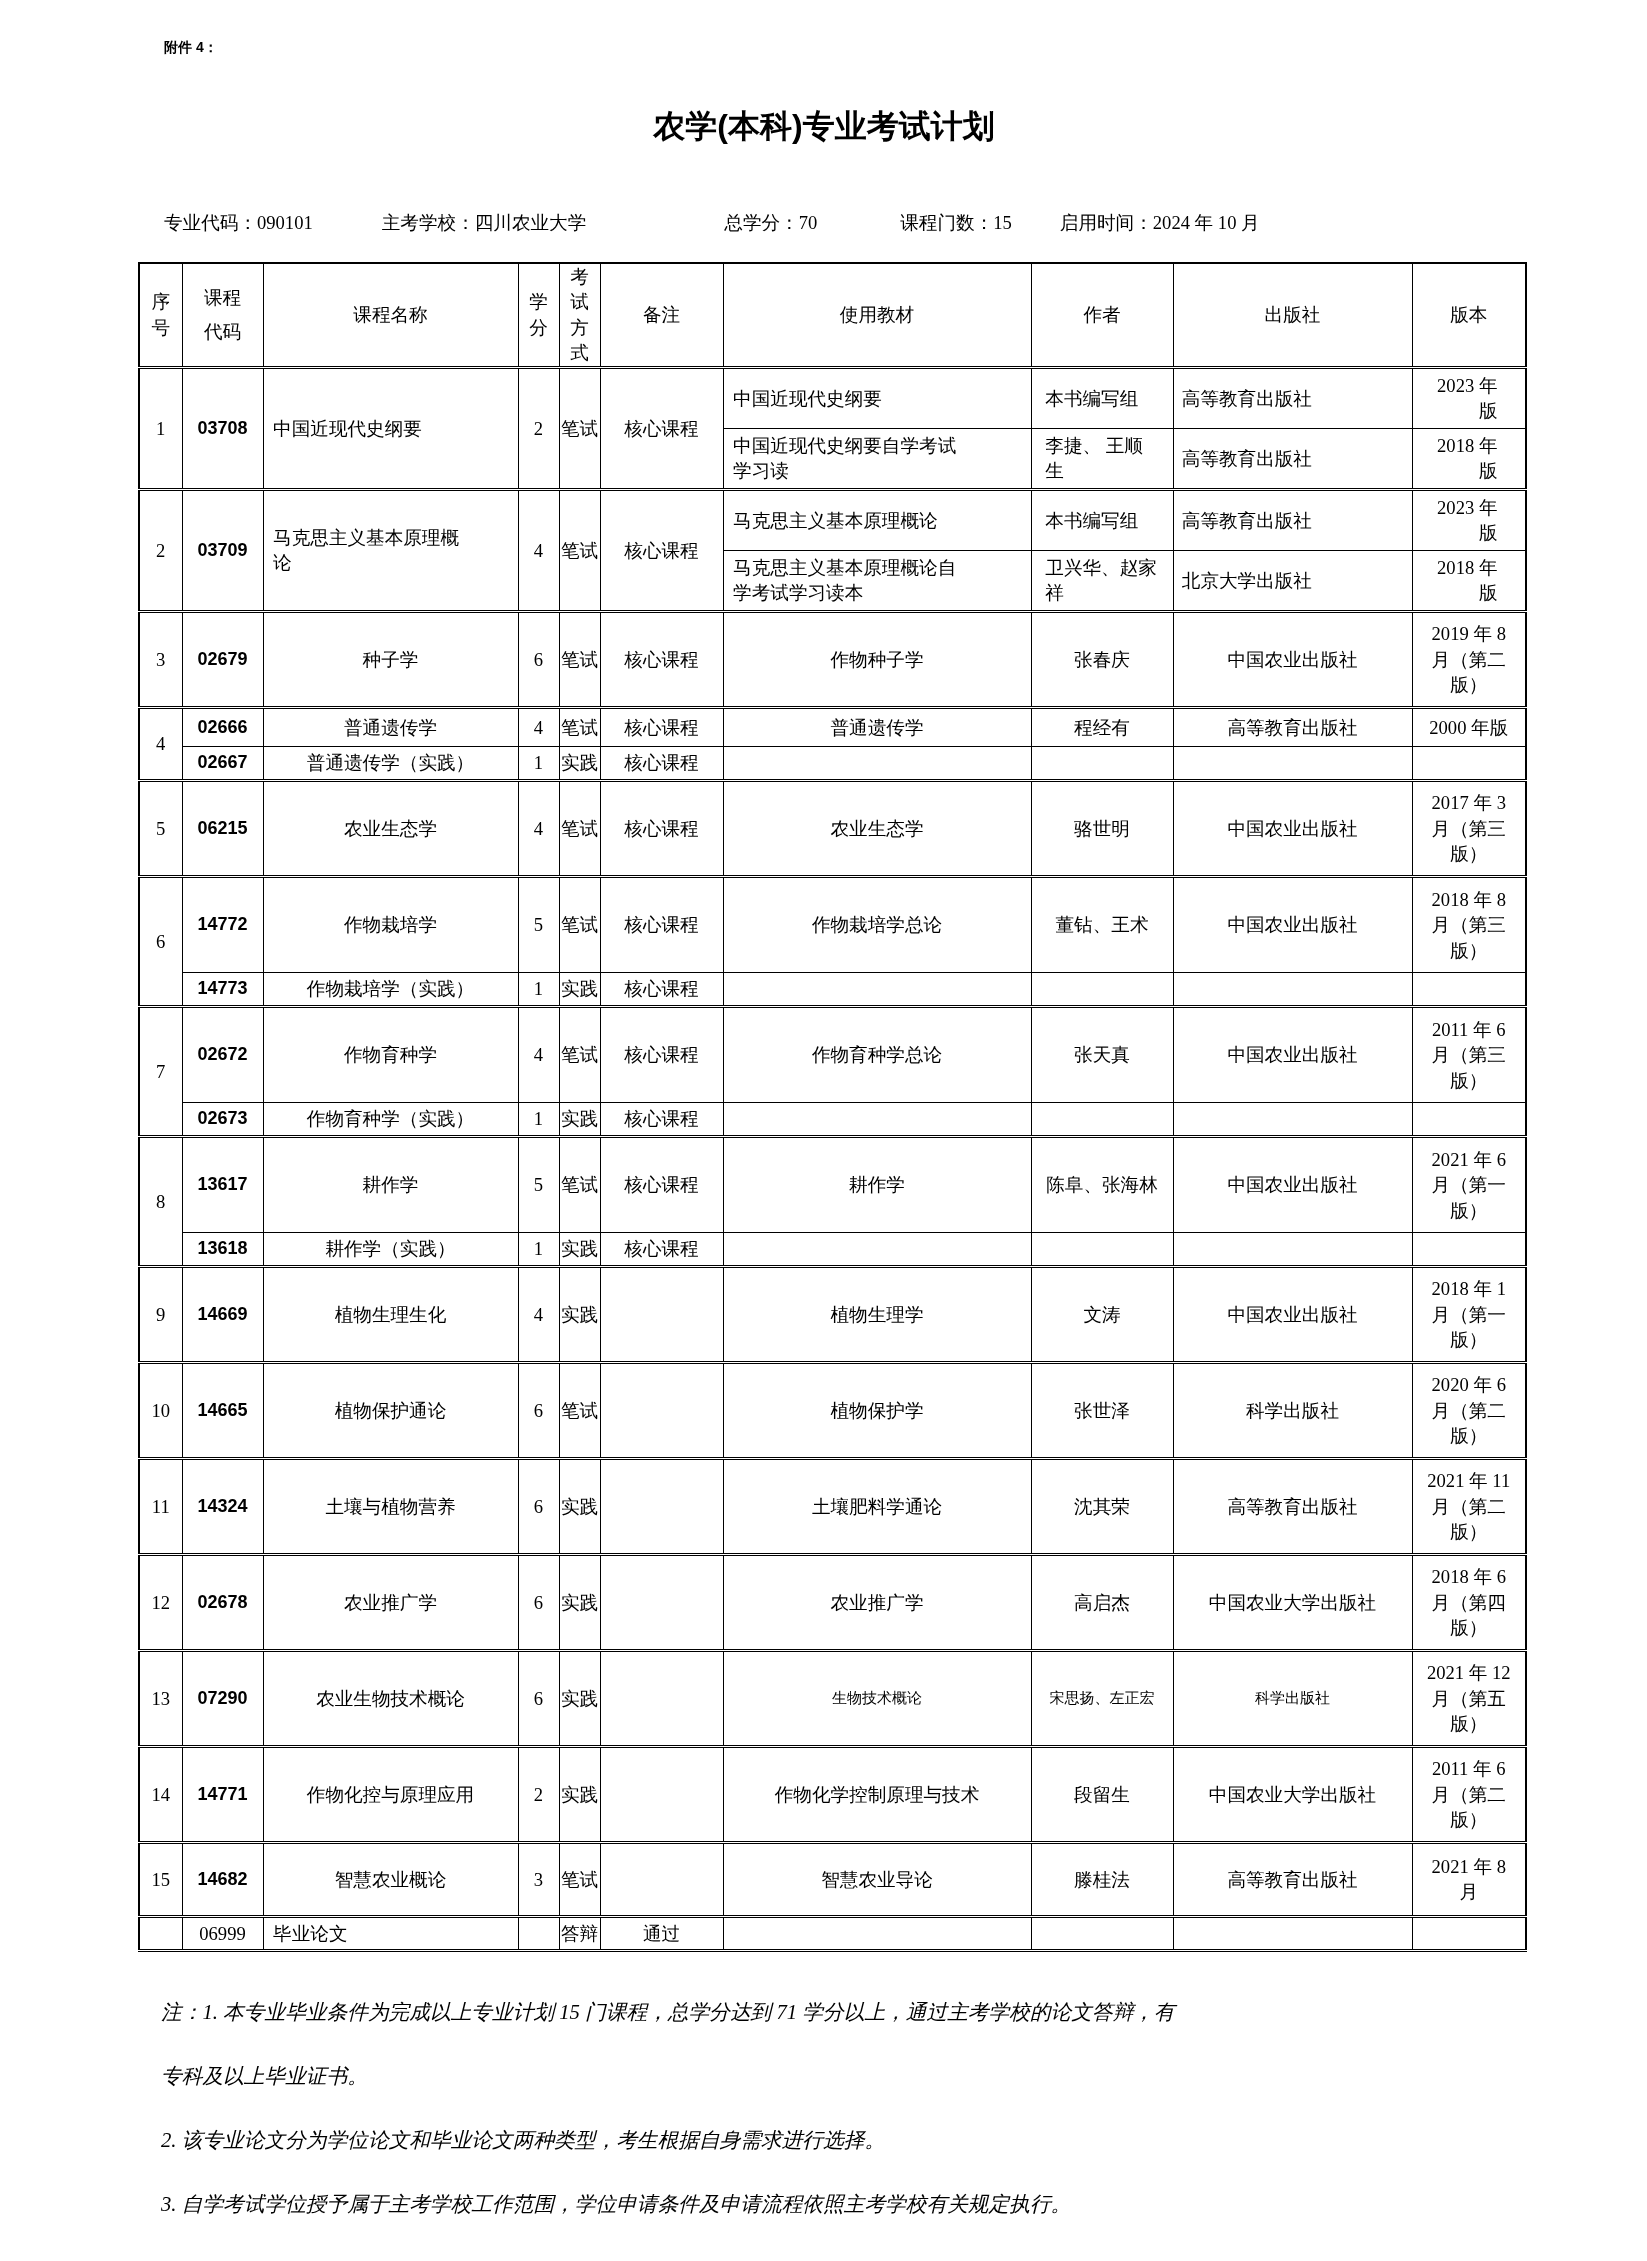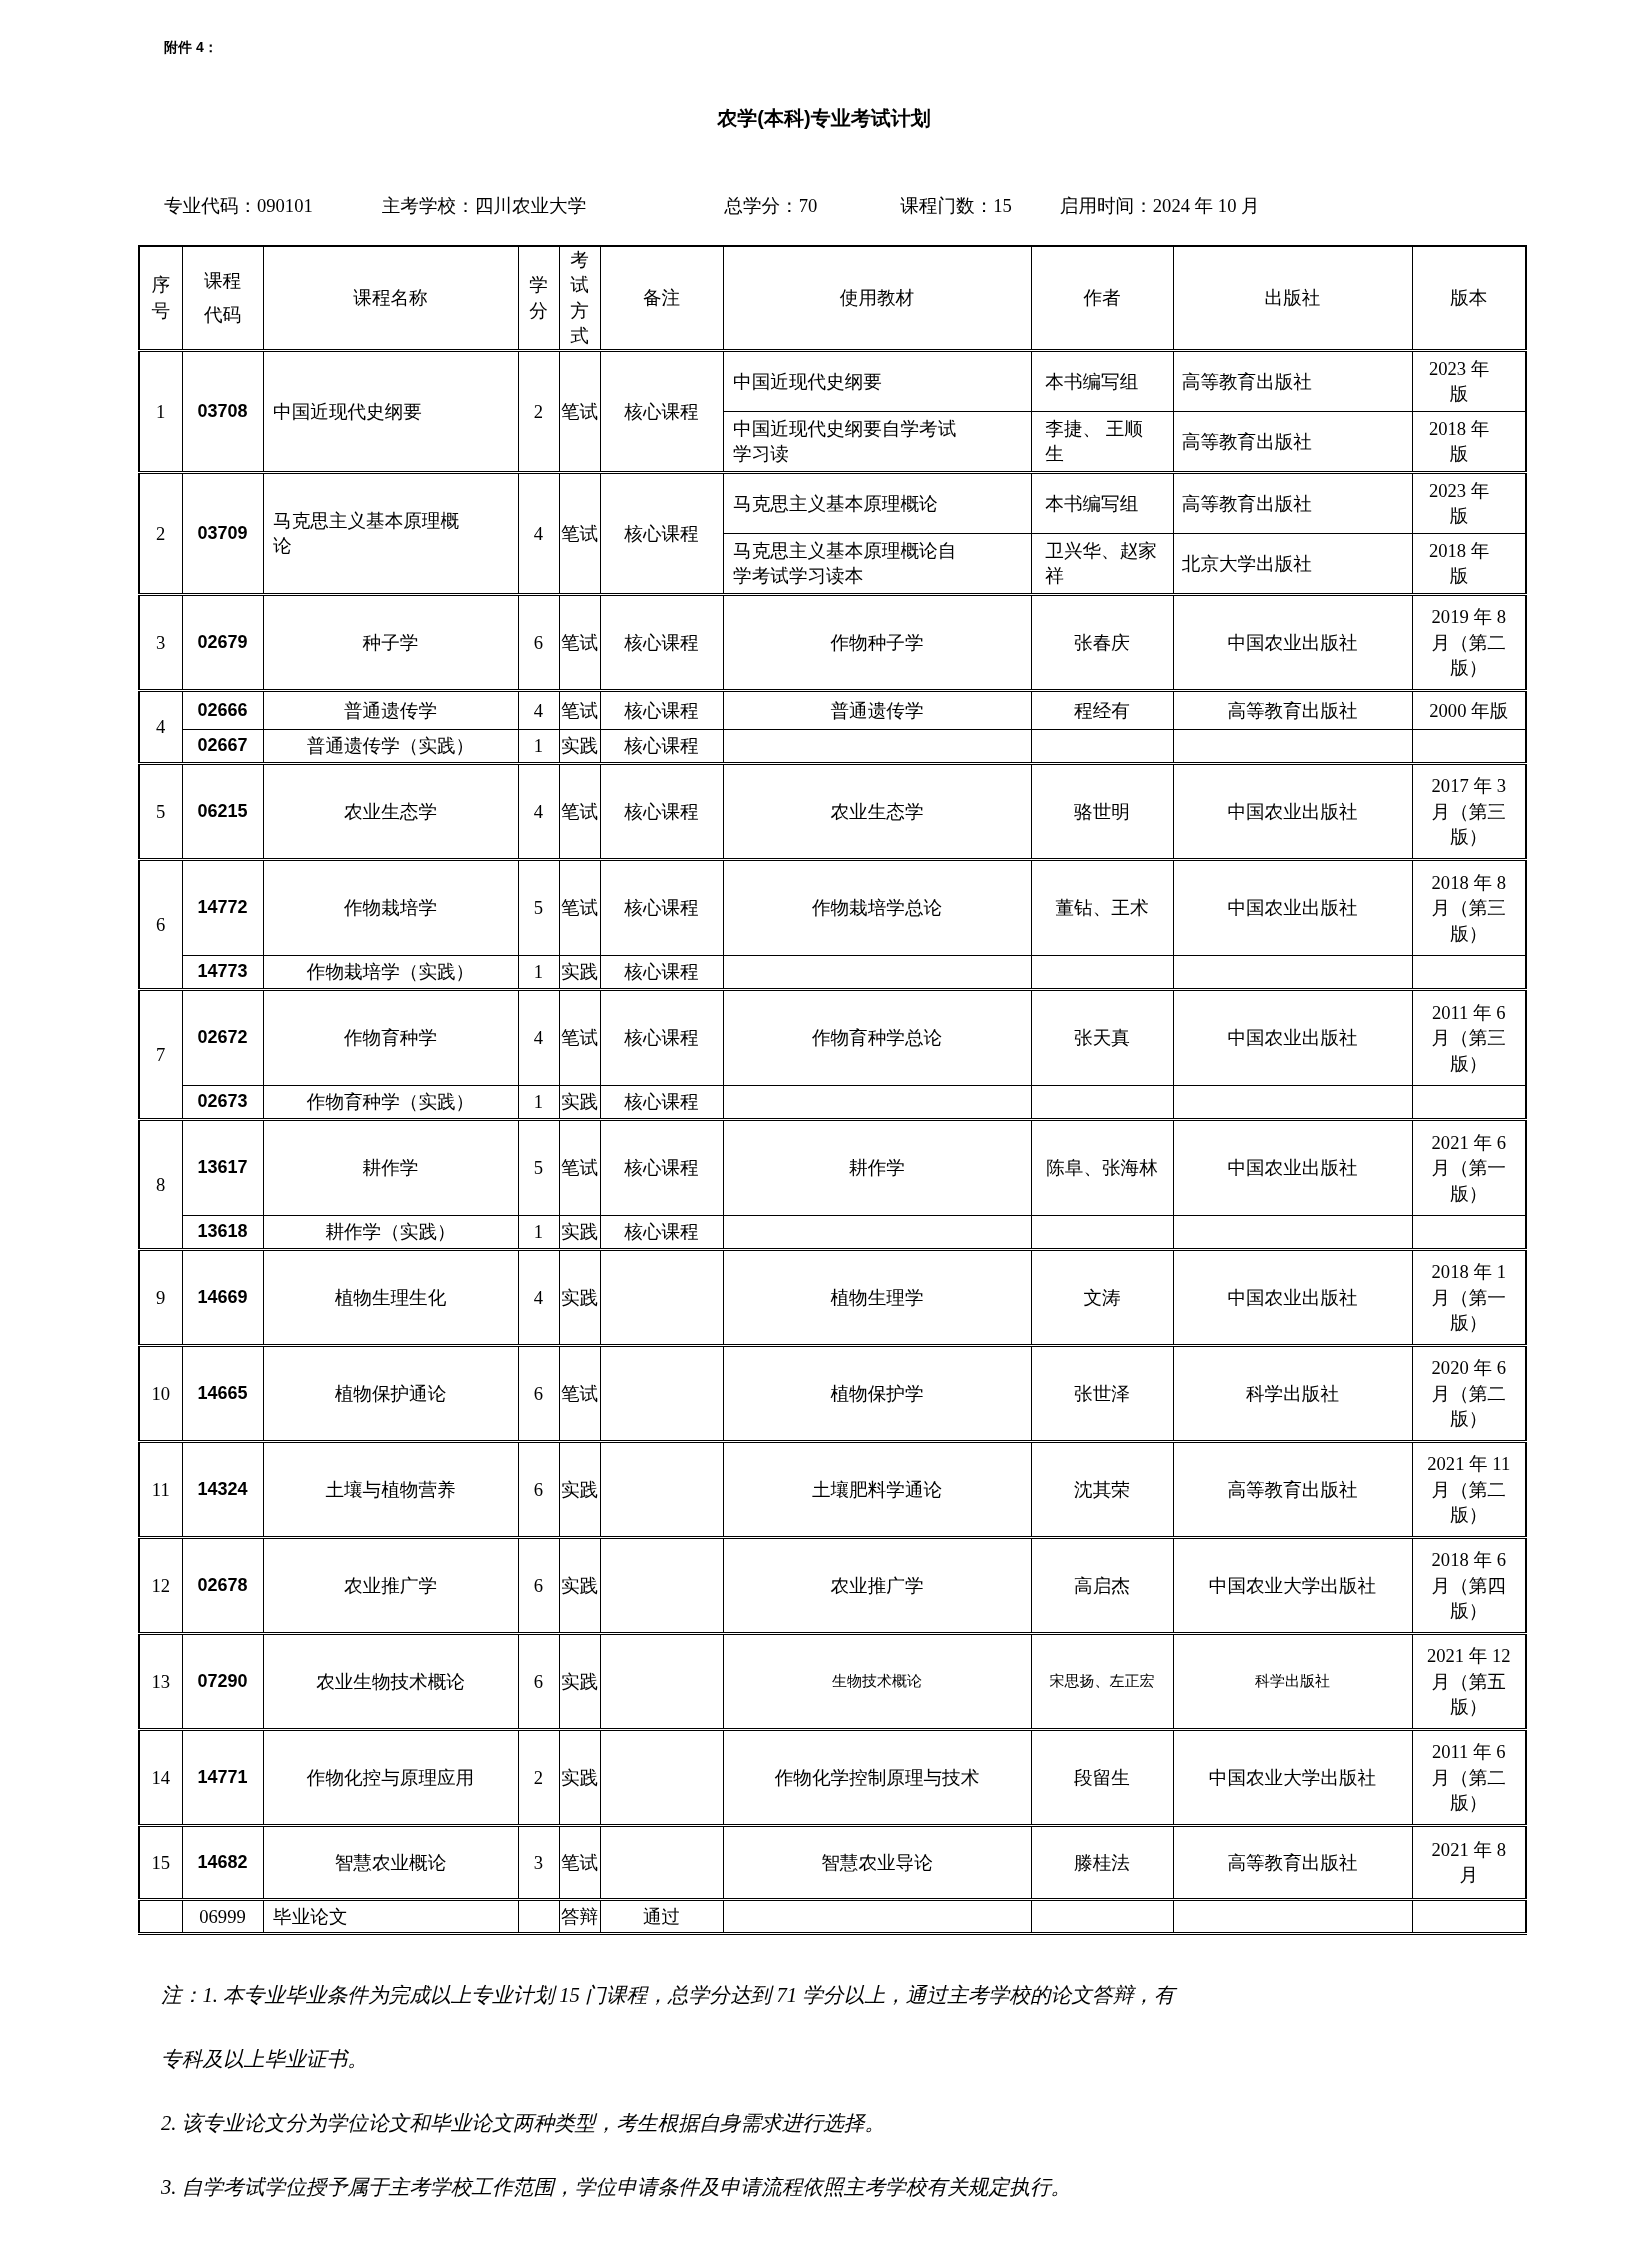--- a/index.html
+++ b/index.html
@@ -24,7 +24,7 @@
     text-align: center;
     font-family: "Liberation Sans","DejaVu Sans",sans-serif;
     font-weight: bold;
-    font-size: 20px;
+    font-size: 32px;
   }
   .meta {
     margin: 62px 0 0 164px;

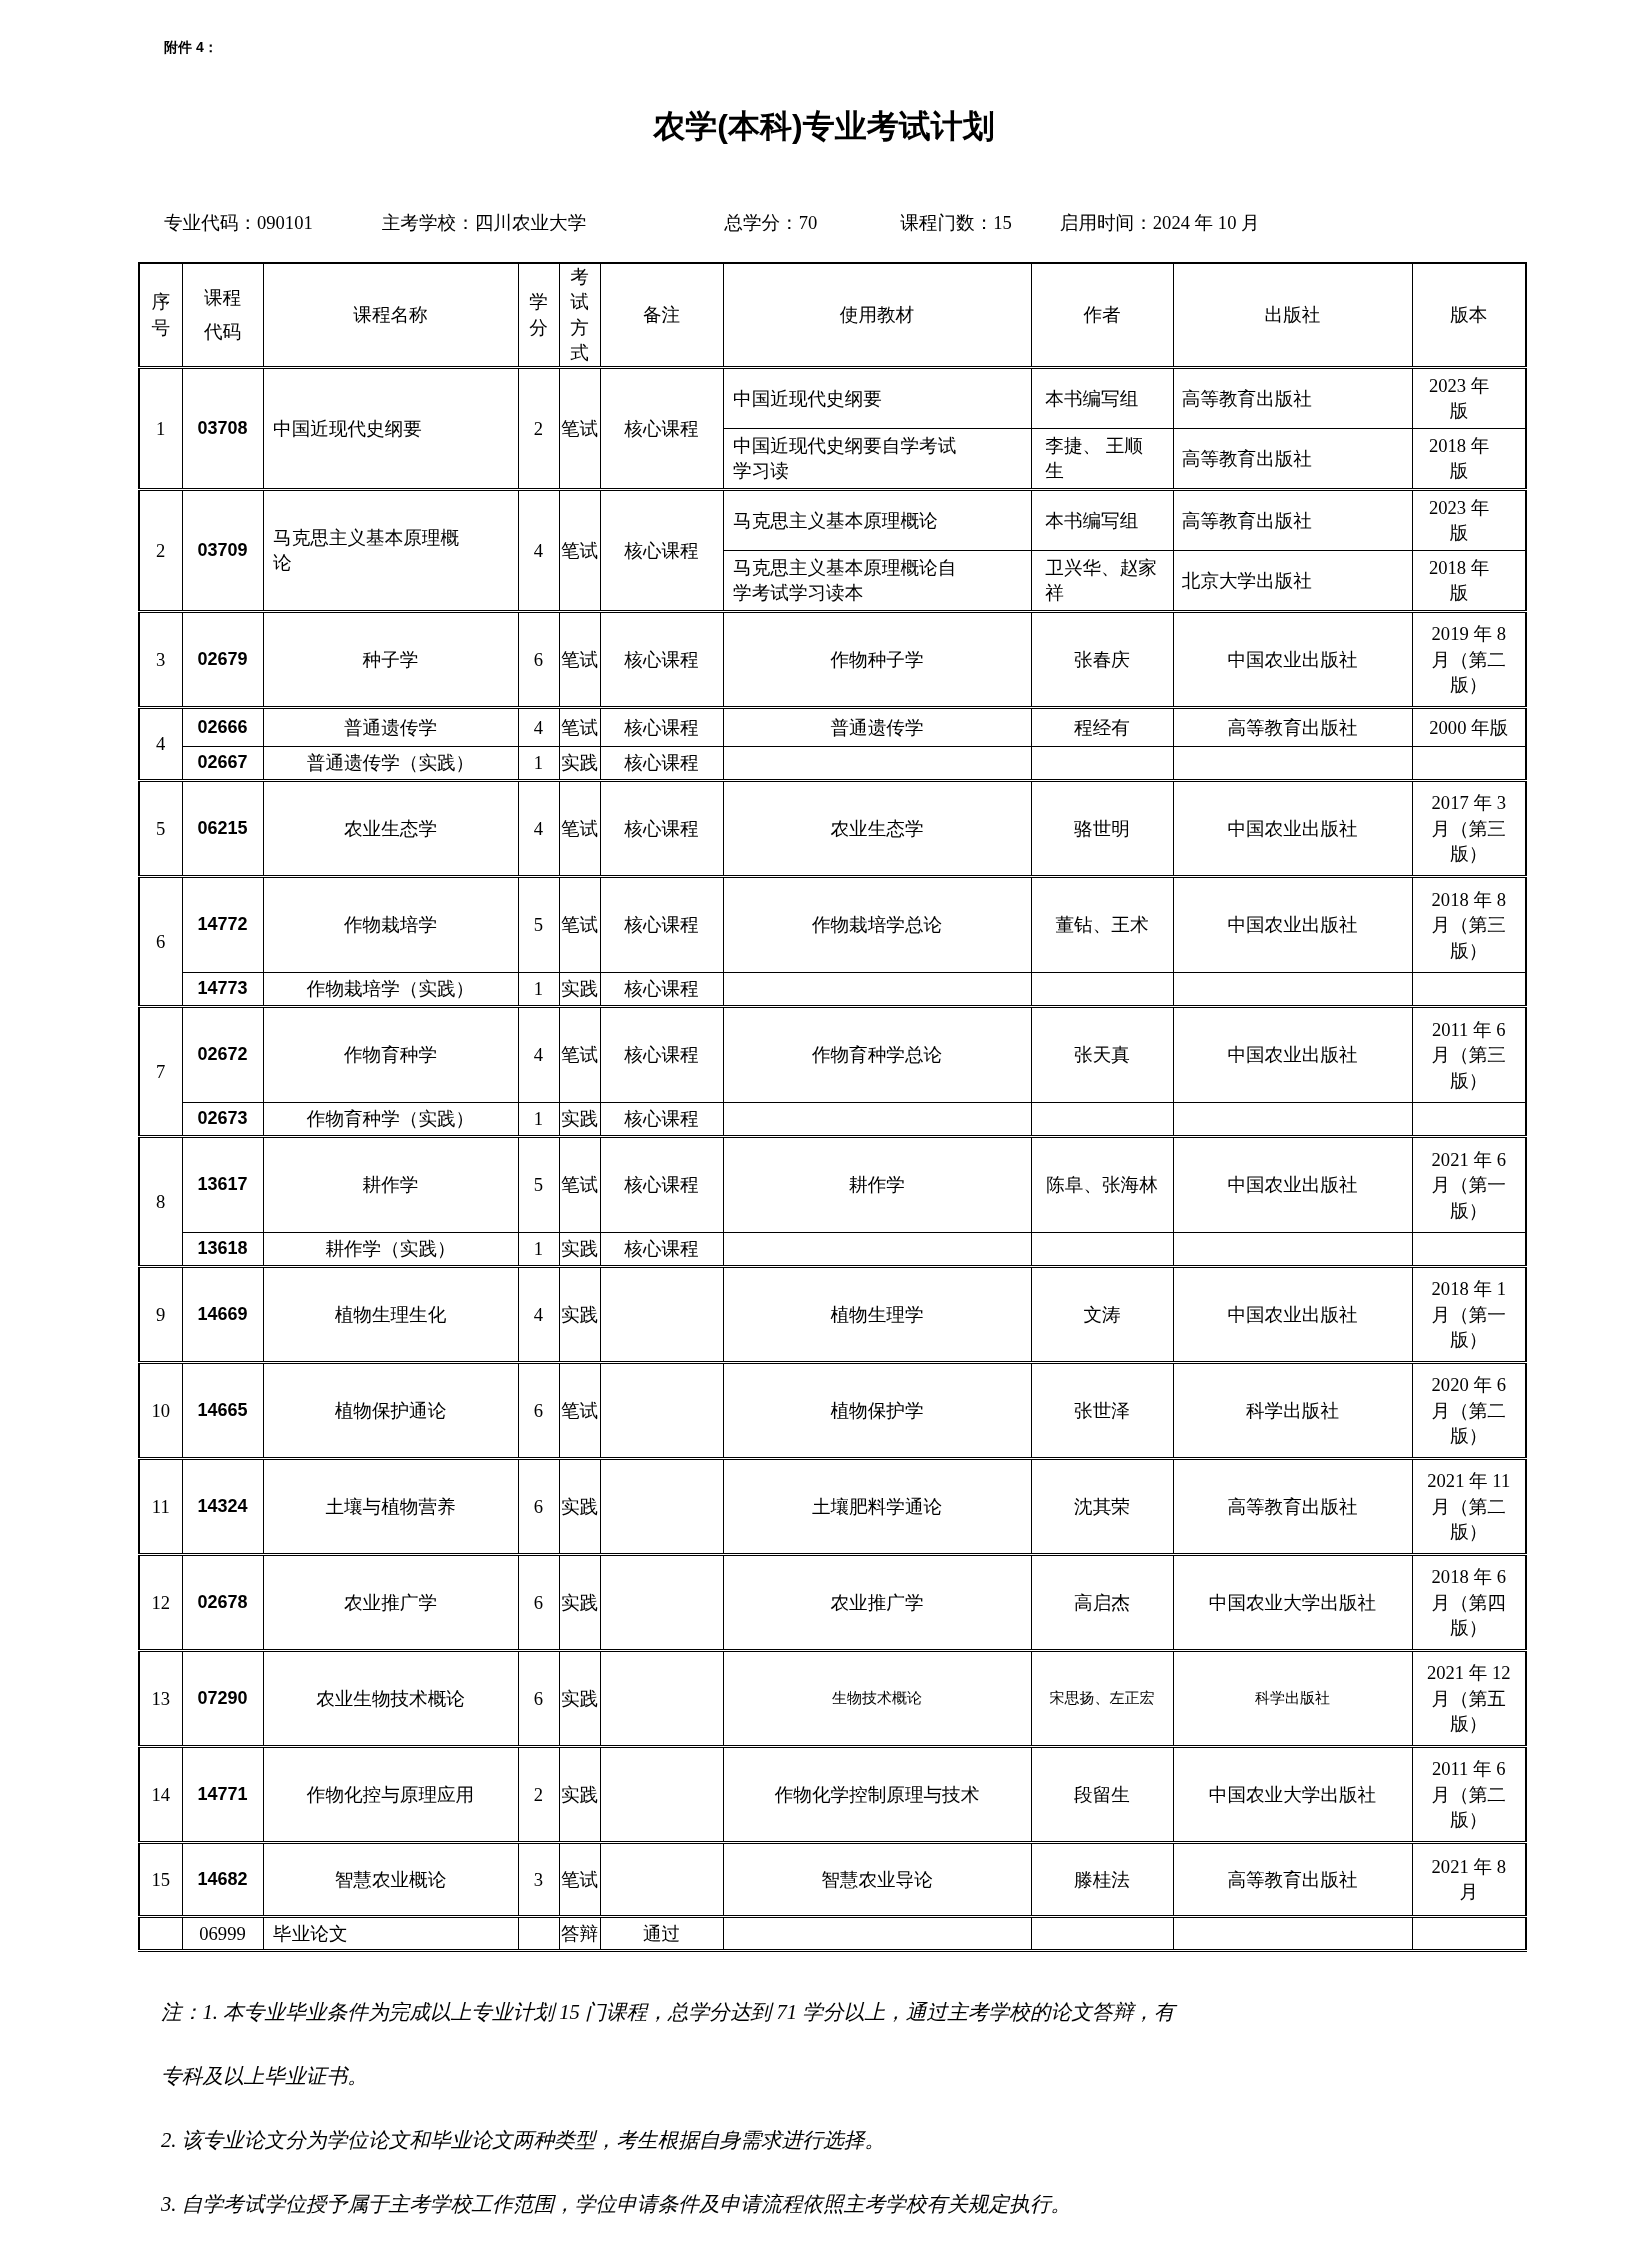--- a/index.html
+++ b/index.html
@@ -76,7 +76,7 @@
   td.publisher { padding: 0 6.9px; }
   td.publisher.al { text-align: left; padding-left: 8.3px; }
   td.edition { padding: 0 9.6px; }
-  td.edition.al { text-align: center; padding: 0 27.5px 0 8.3px; }
+  td.edition.al { text-align: right; padding: 0 27.5px 0 8.3px; }
   td.small  { font-size: 15px; line-height: 20.7px; }
 
   .notes {

